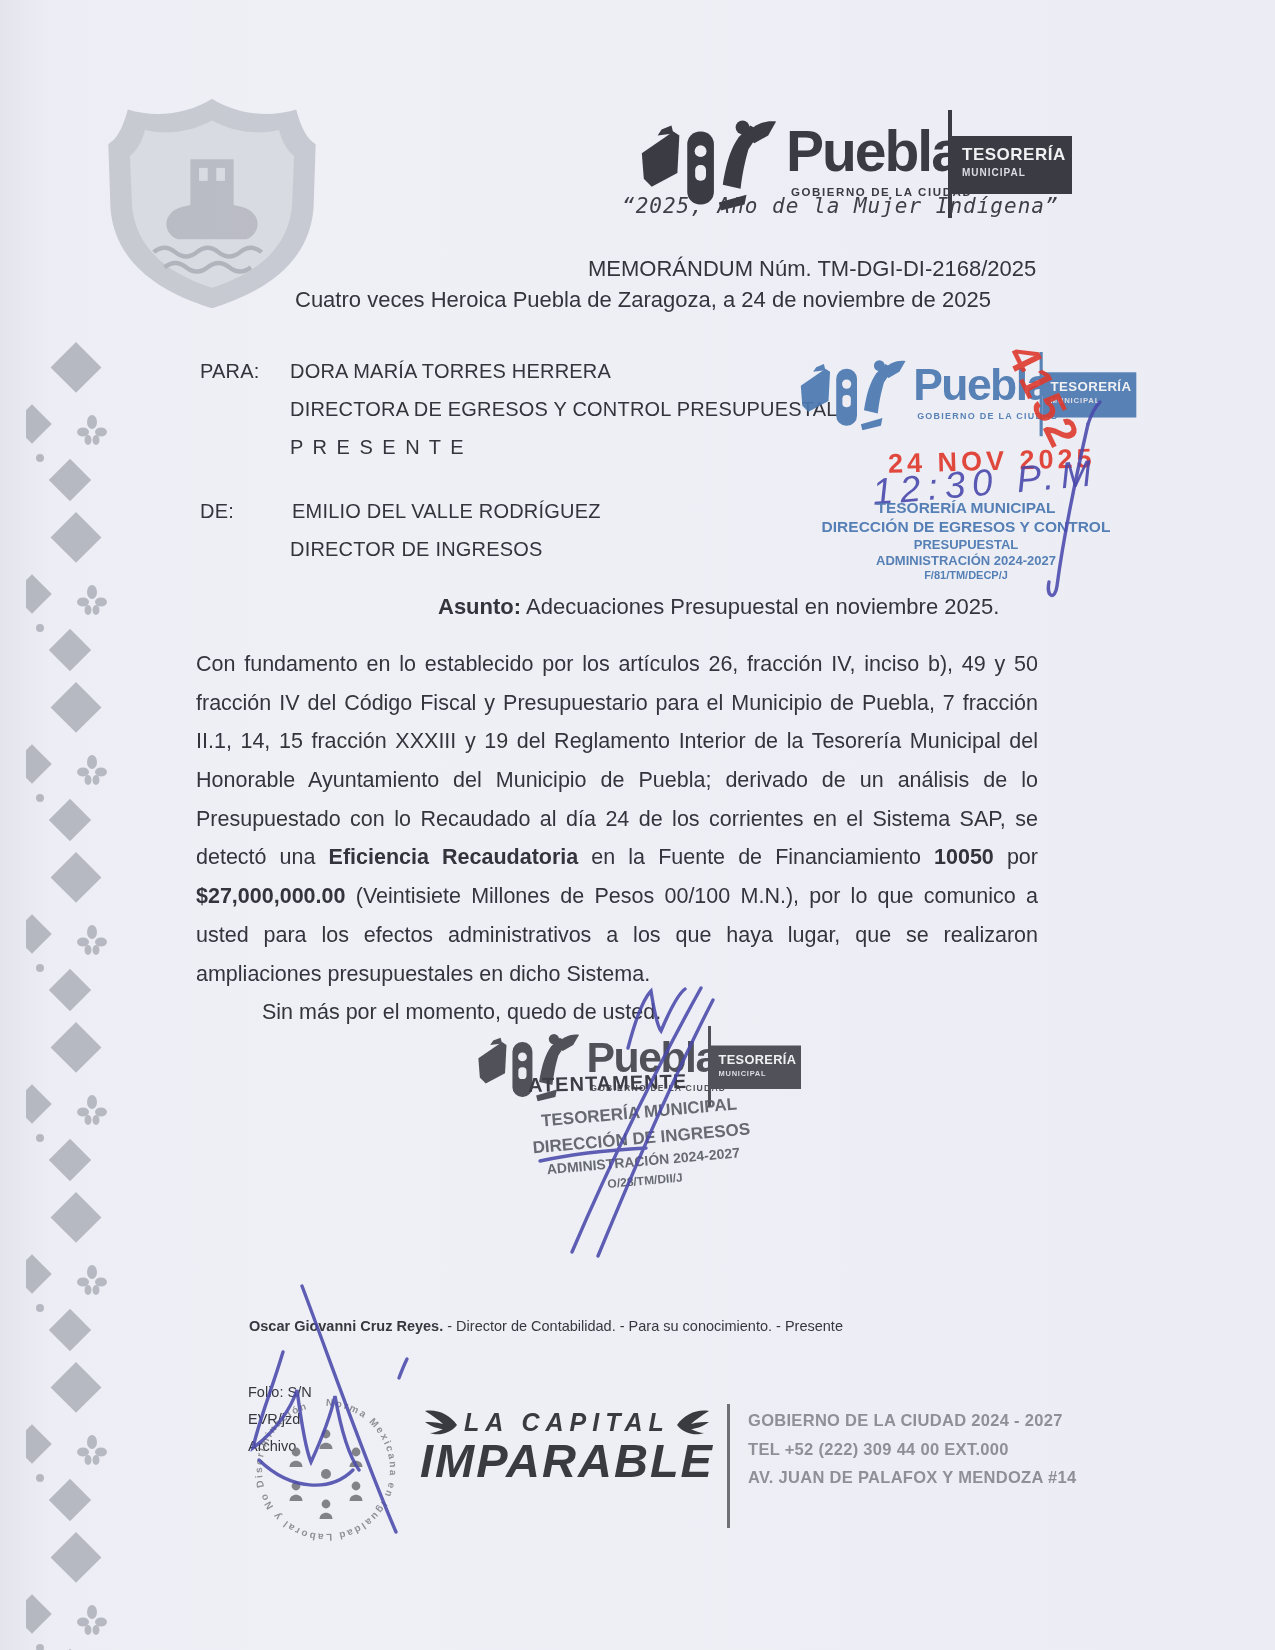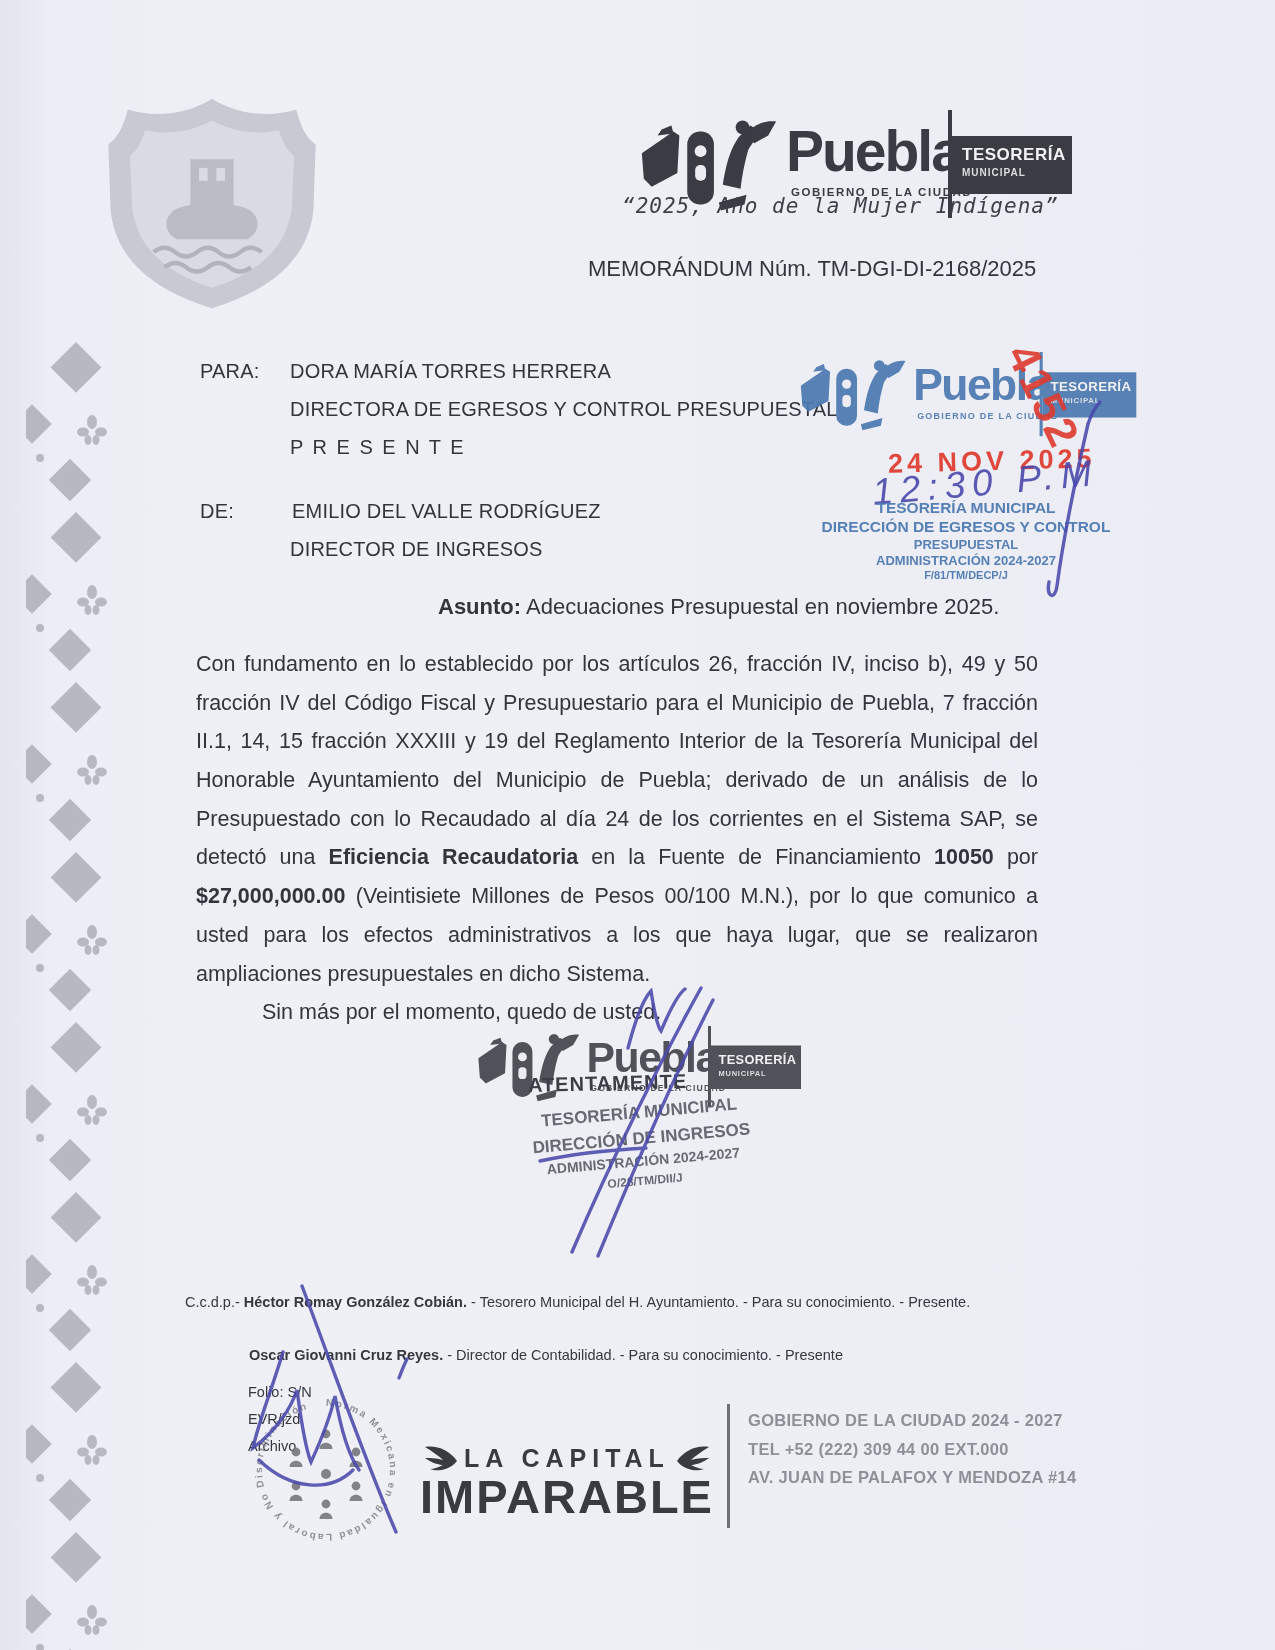--- a/index.html
+++ b/index.html
@@ -142,6 +142,7 @@
   <div class="abs quote" style="left:622px; top:194px;">“2025, Año de la Mujer Indígena”</div>
 
   <div class="abs memoline" style="left:588px; top:256px;">MEMORÁNDUM Núm. TM-DGI-DI-2168/2025</div>
+  <div class="abs memoline" style="left:295px; top:287px;">Cuatro veces Heroica Puebla de Zaragoza, a 24 de noviembre de 2025</div>
 
   <div class="abs addr-label" style="left:200px; top:360px;">PARA:</div>
   <div class="abs addr-name" style="left:290px; top:360px;">DORA MARÍA TORRES HERRERA</div>

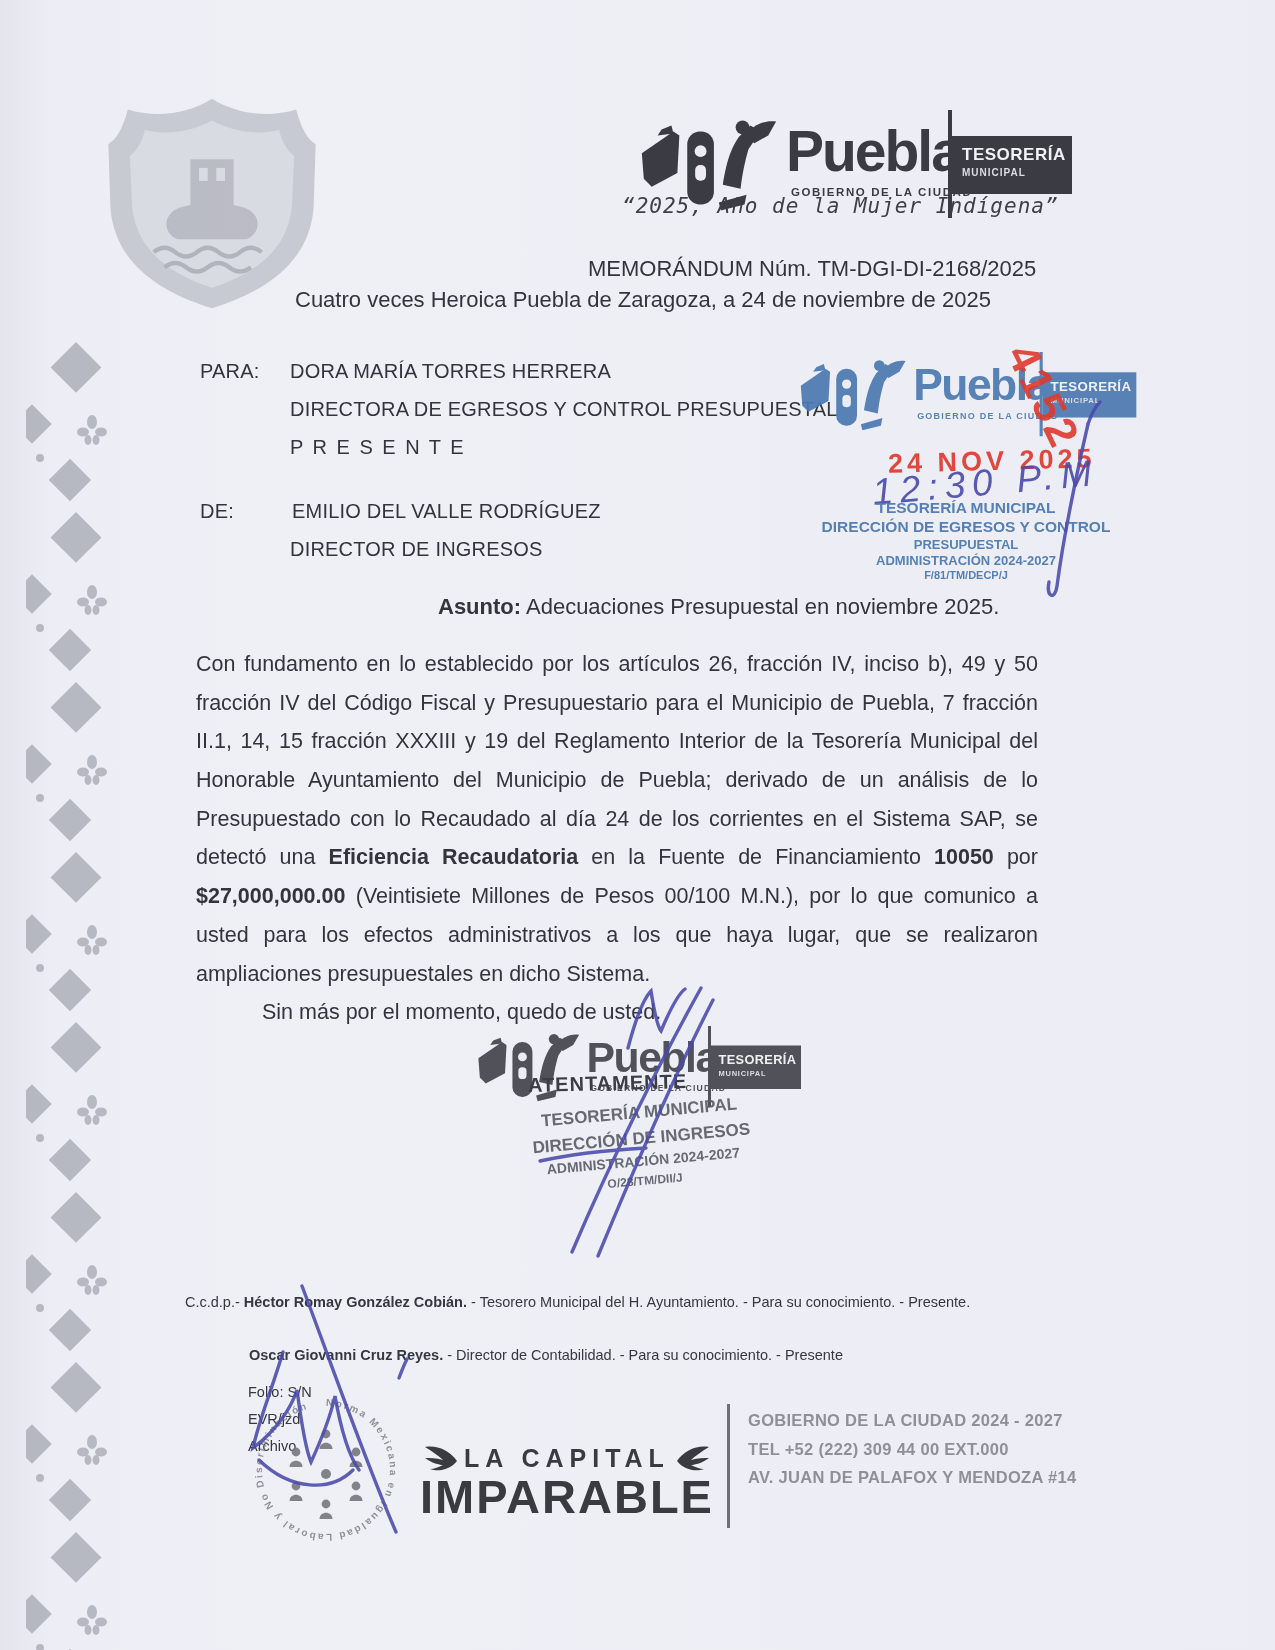--- a/index.html
+++ b/index.html
@@ -206,7 +206,6 @@
   </div>
 
   <div class="abs cc" style="left:185px; top:1288px;">
-    <div><span>C.c.d.p.-</span> <span class="bold">Héctor Romay González Cobián.</span><span> - Tesorero Municipal del H. Ayuntamiento. - Para su conocimiento. - Presente.</span></div>
     <div class="indent"><span class="bold">Oscar Giovanni Cruz Reyes.</span><span> - Director de Contabilidad. - Para su conocimiento. - Presente</span></div>
   </div>
   <div class="abs cc-small" style="left:248px; top:1433px;">Archivo</div>

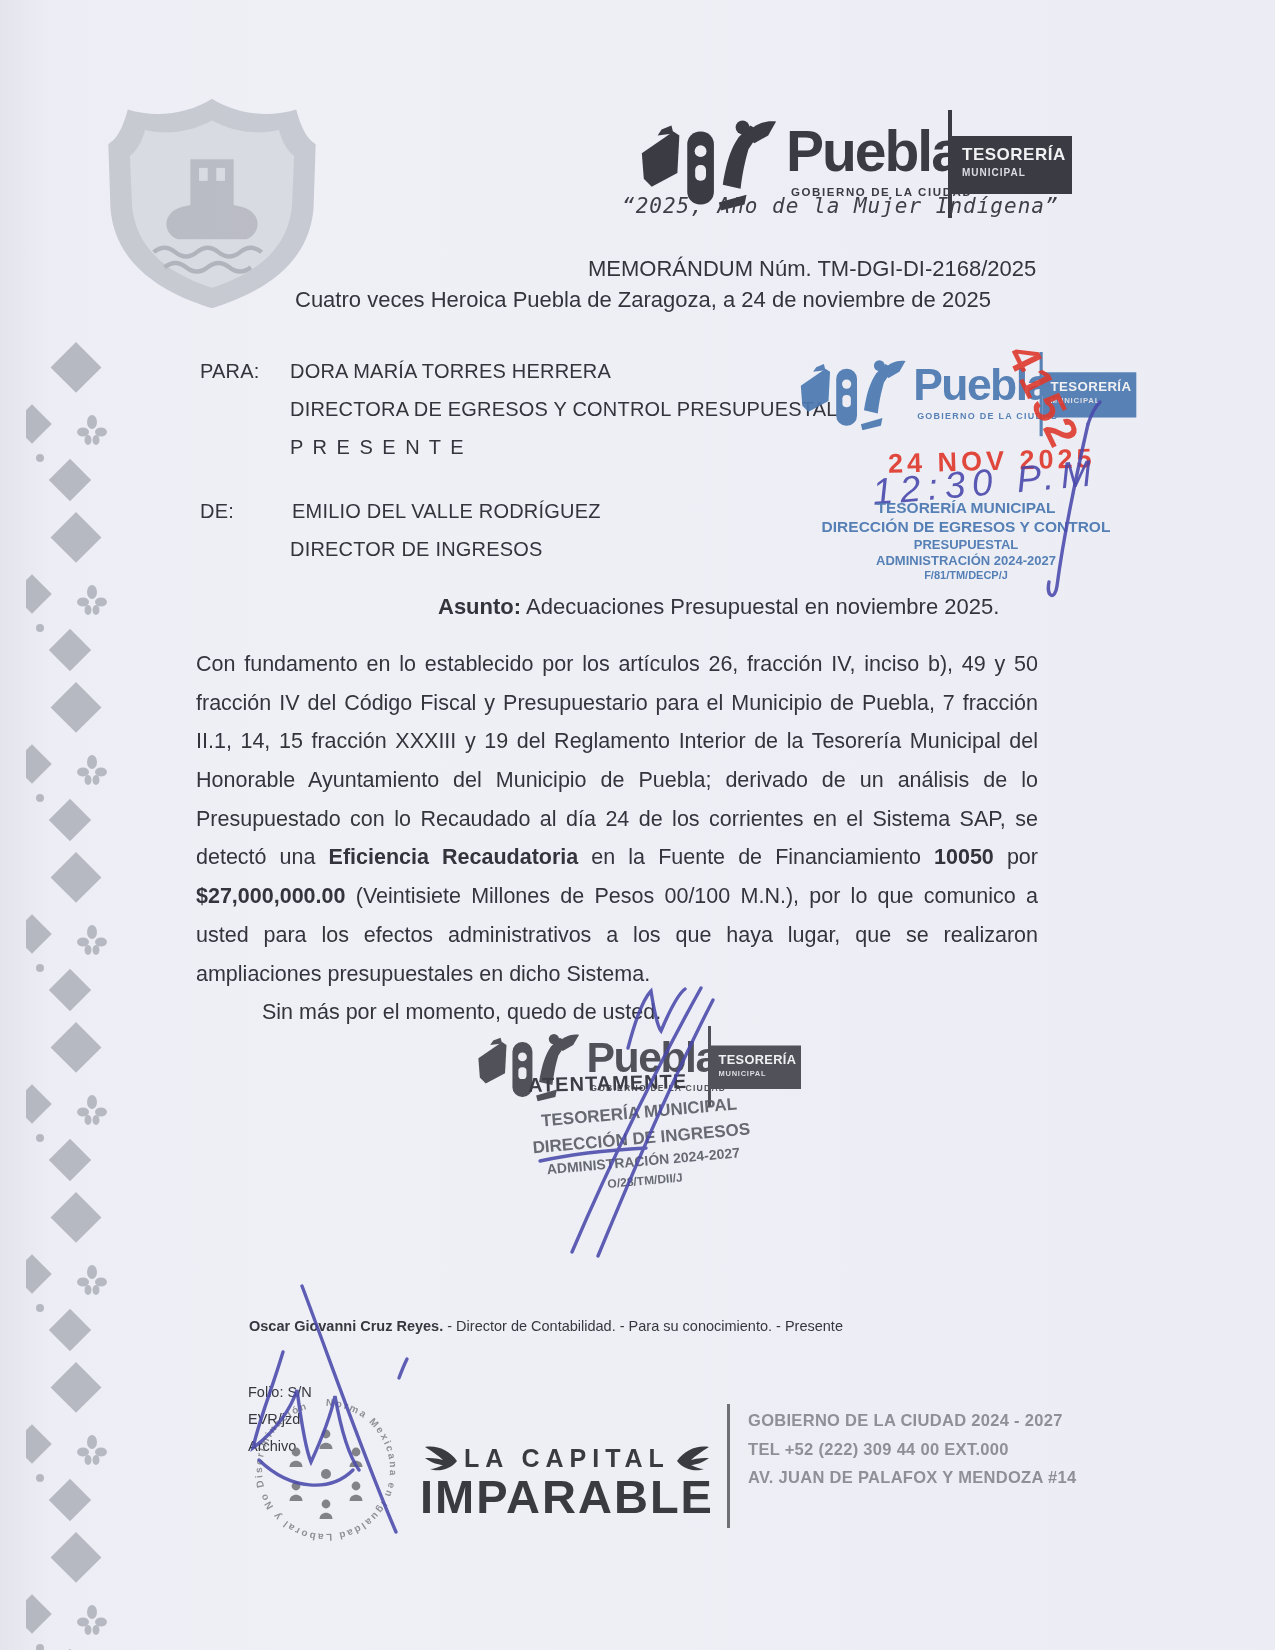--- a/index.html
+++ b/index.html
@@ -230,7 +230,7 @@
     </g>
   </svg>
 
-  <div class="abs capital" style="left:412px; top:1444px;">
+  <div class="abs capital" style="left:412px; top:1408px;font-style:italic;">
     <div class="row1">
       <svg width="34" height="26" style="transform:scaleX(-1); color:#3a3b41;">
           <use href="#wing"></use>

